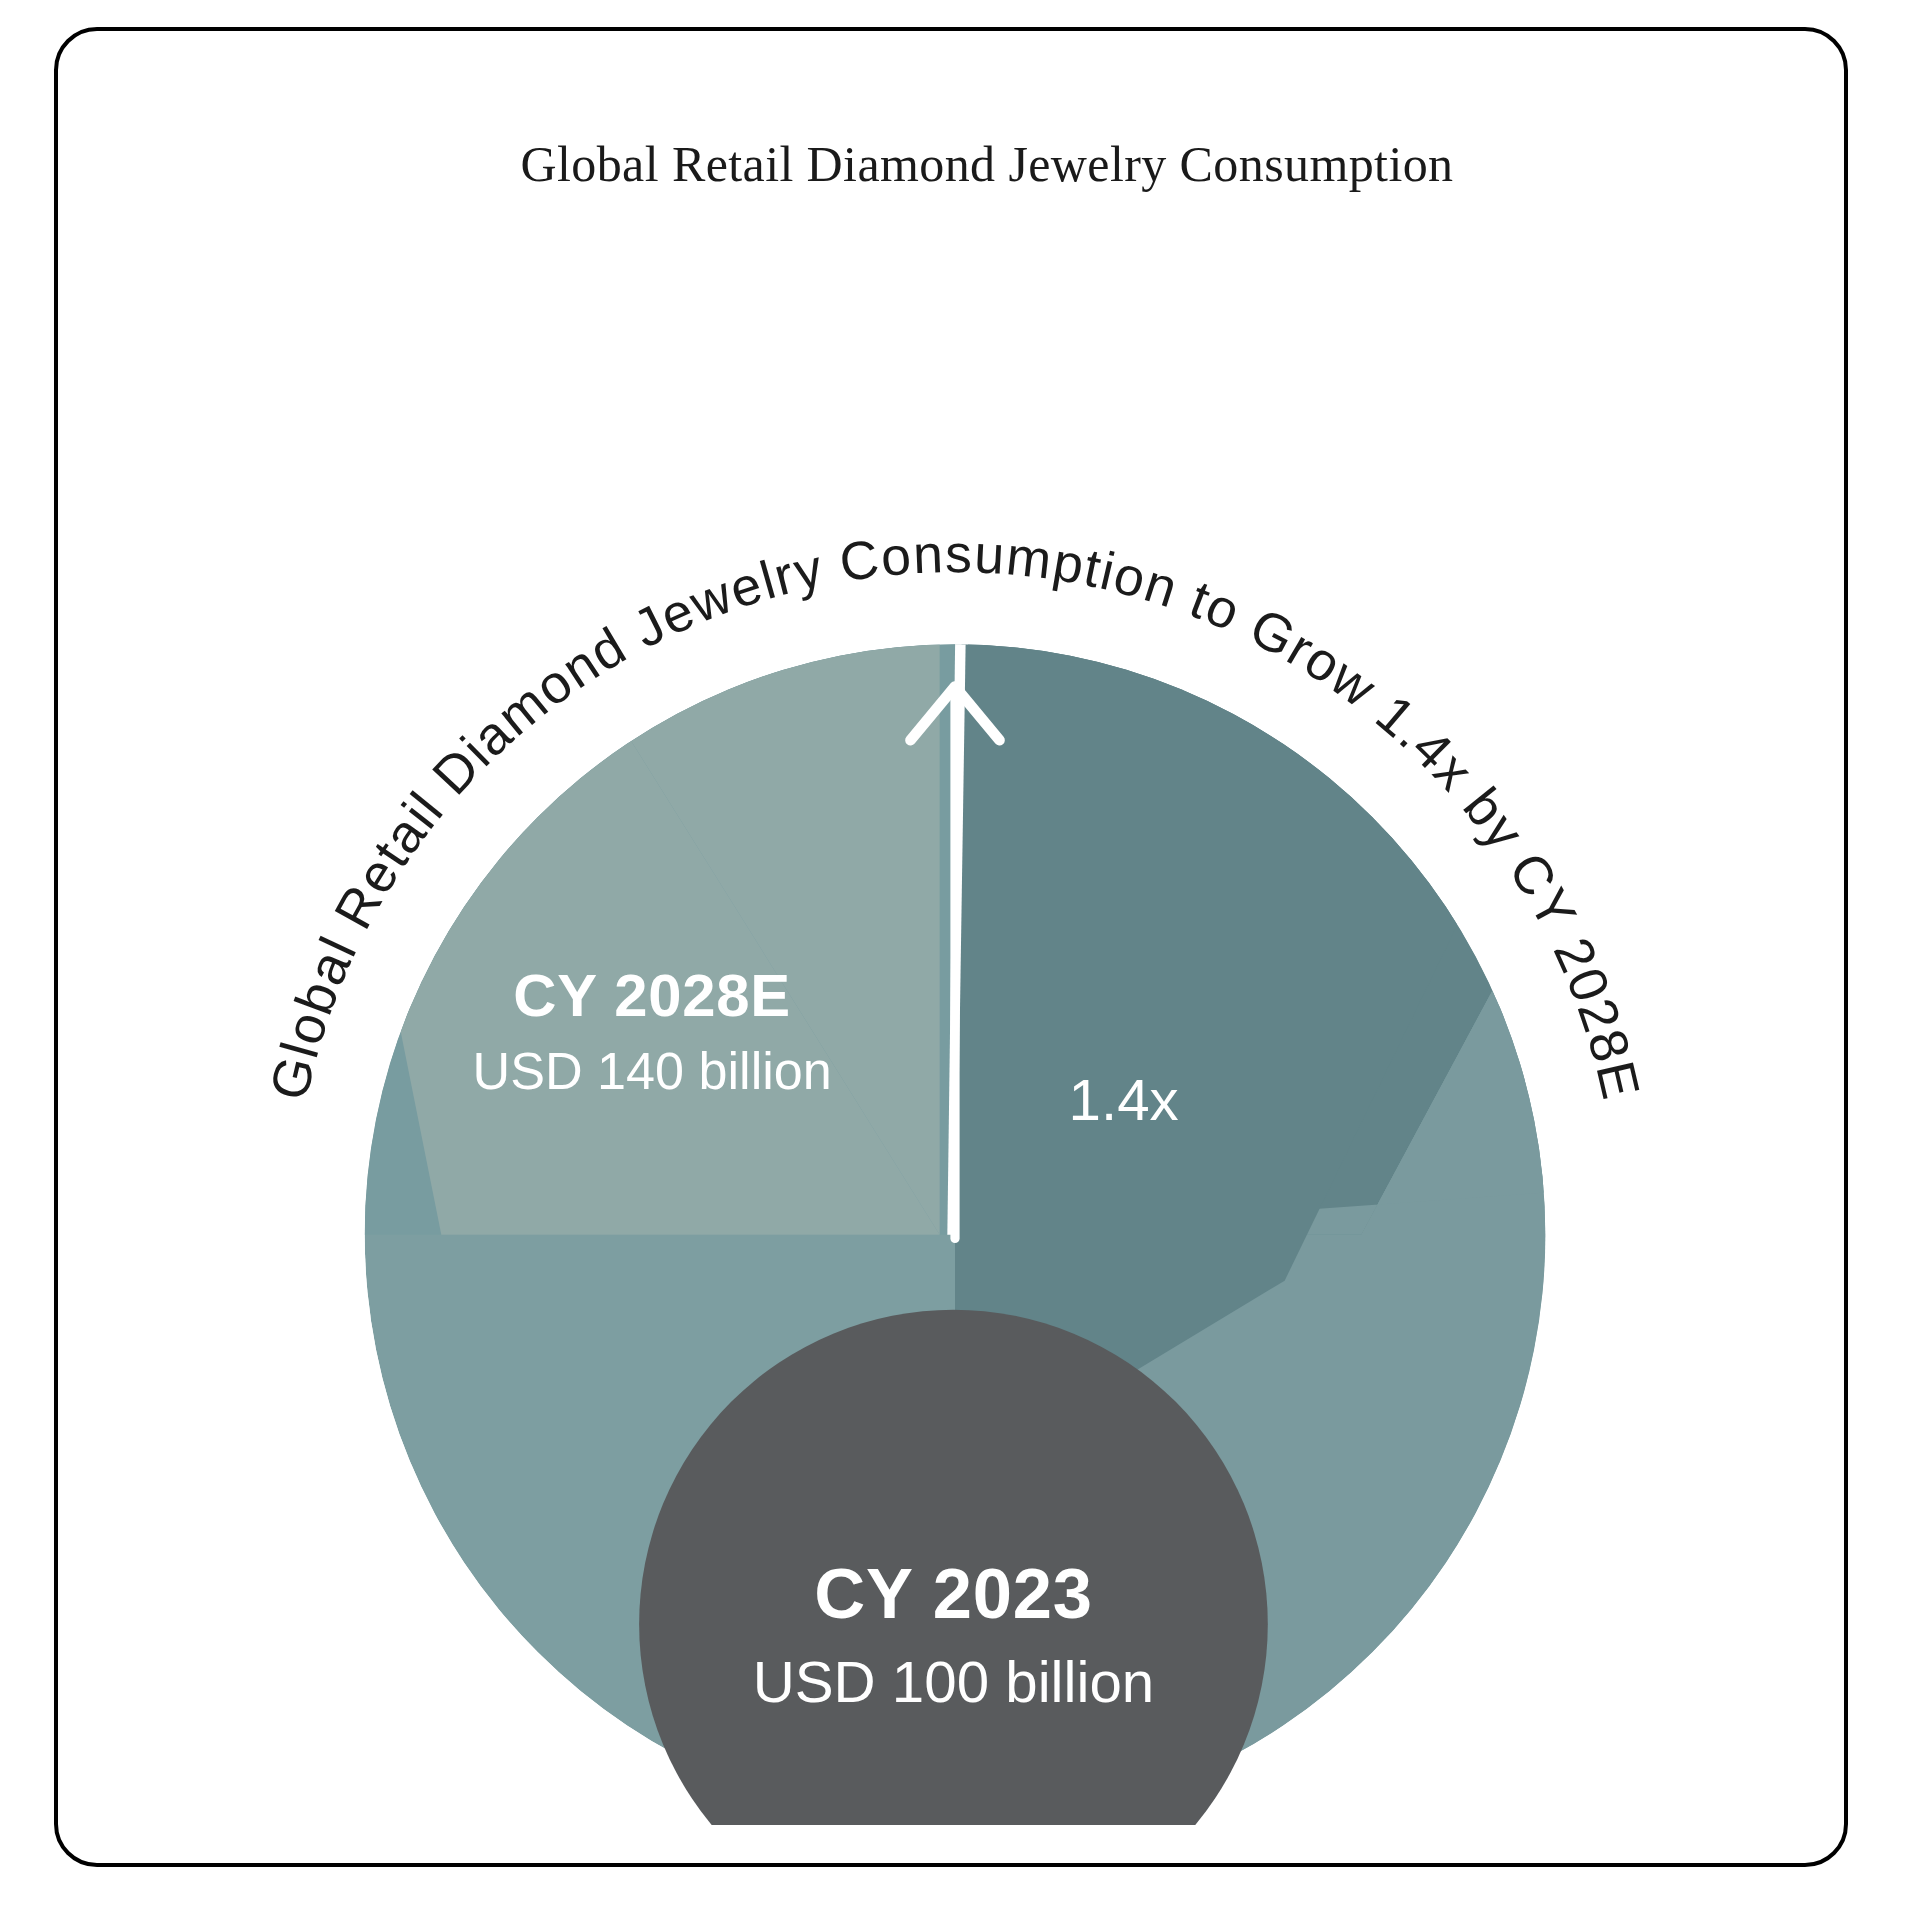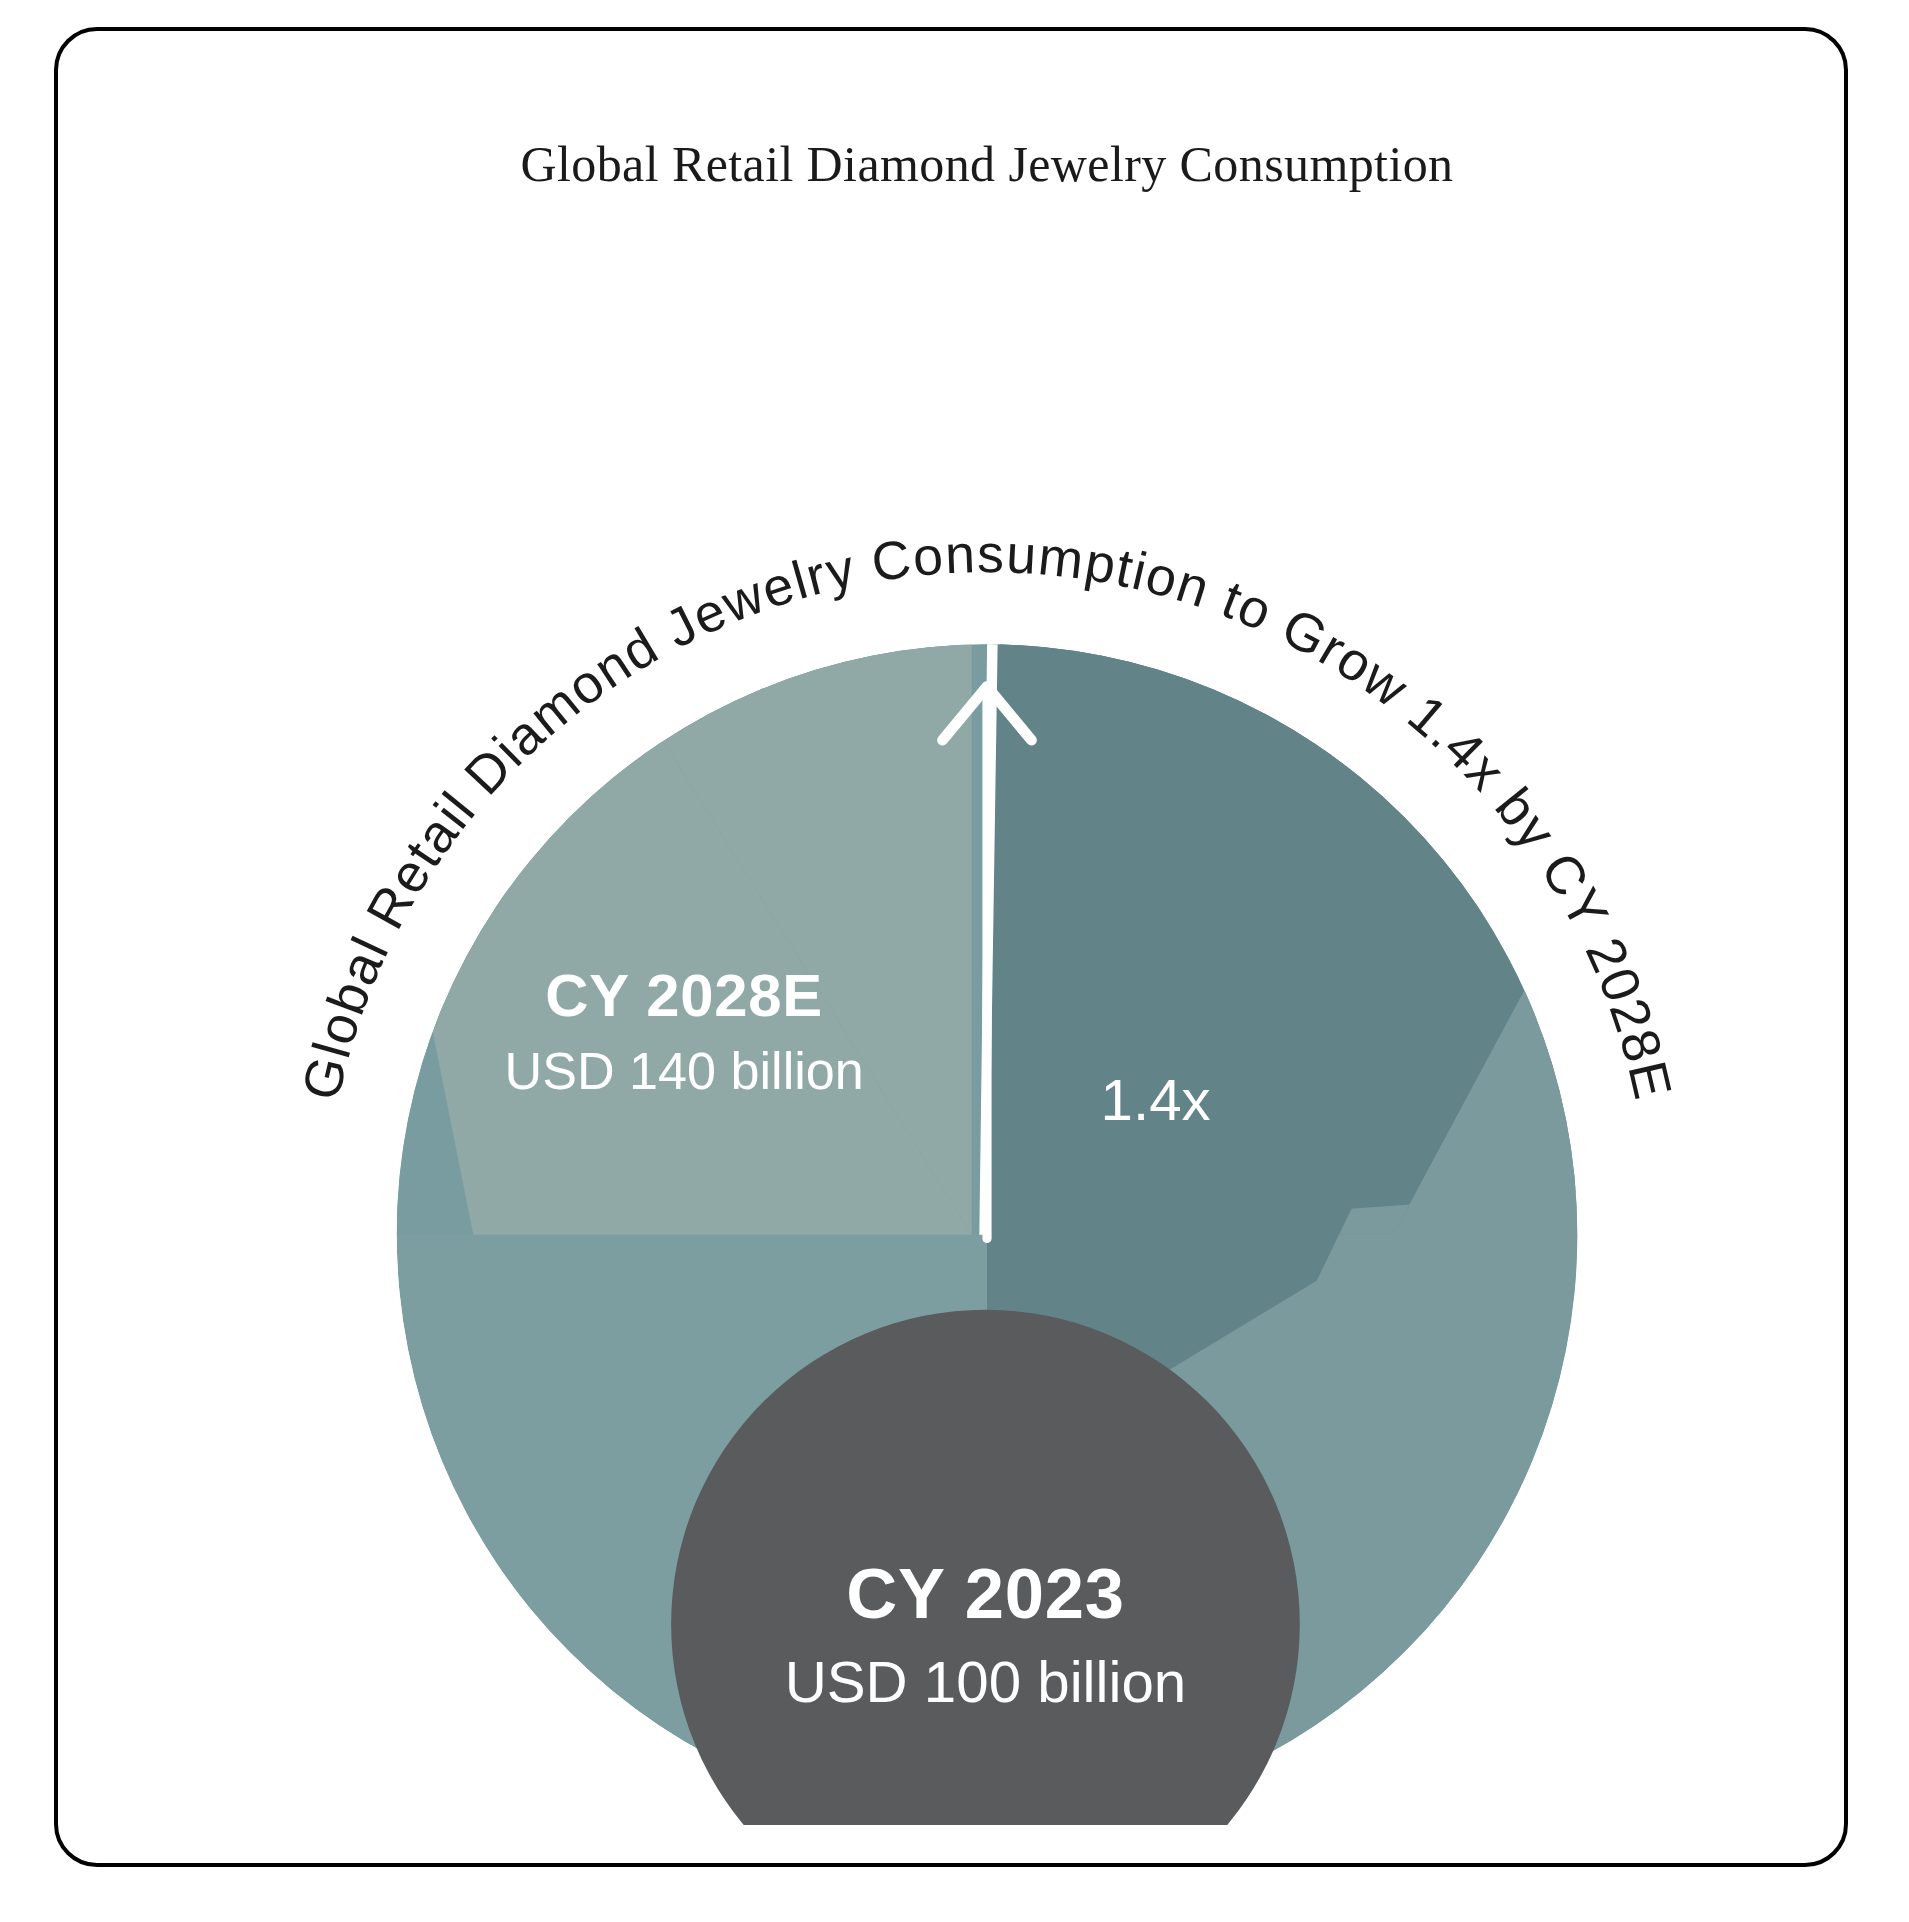--- a/index.html
+++ b/index.html
@@ -47,7 +47,6 @@
     top: 253px;
     width: 1794px;
     height: 1541px;
-    margin-left: 32px;
   }
 
   #figure svg {

